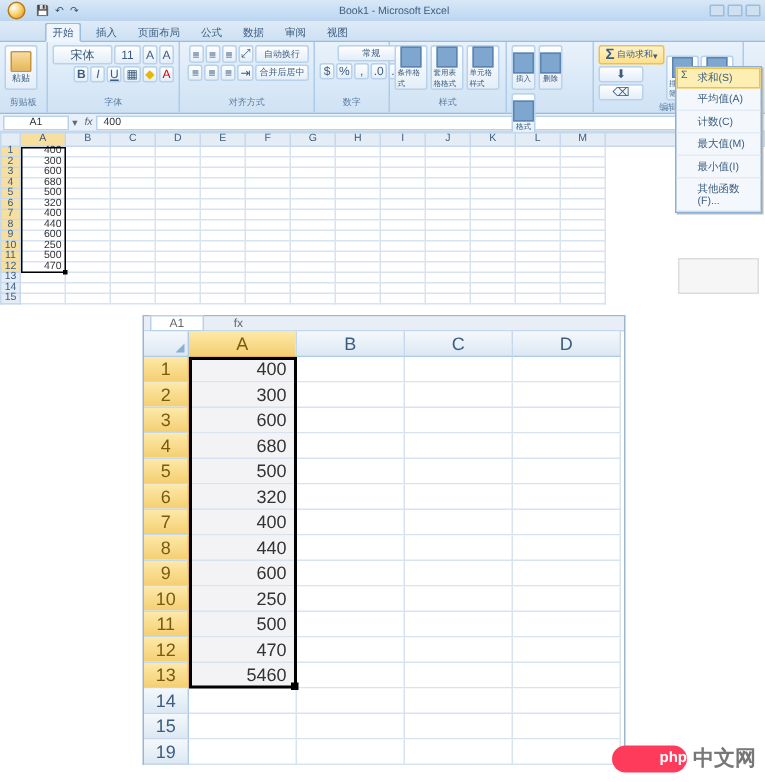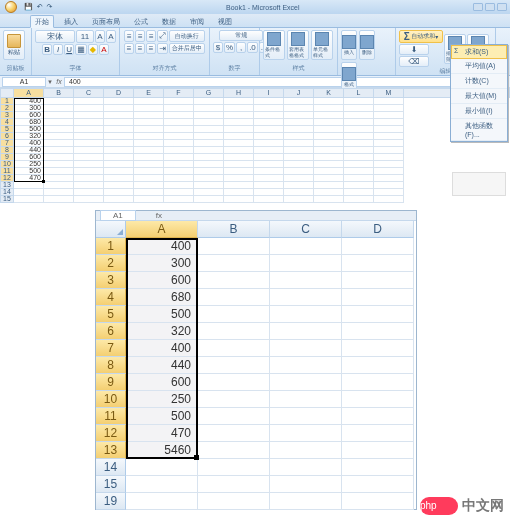--- a/index.html
+++ b/index.html
@@ -22,7 +22,7 @@
 
   .ribbon { height:48px; background: linear-gradient(#e9f2fb,#cfe2f4); border-bottom:1px solid #9abce0; display:flex; position:relative; }
   .group { border-right:1px solid #aecbe9; padding:2px 3px; display:flex; flex-direction:column; justify-content:space-between; }
-  .group .g-body { display:flex; gap:2px; align-items:center; flex-wrap:wrap; }
+  .group .g-body { display:flex; gap:2px; align-items:flex-end; flex-wrap:wrap; }
   .group .g-label { text-align:center; font-size:6px; color:#5b7ea2; }
   .rbtn { background:linear-gradient(#fefefe,#e4eef8); border:1px solid #b9d2ec; border-radius:2px; min-width:10px; min-height:10px; display:inline-flex; align-items:center; justify-content:center; font-size:8px; color:#3b5d80; padding:0 1px;}
   .big { width:22px; height:30px; flex-direction:column; }

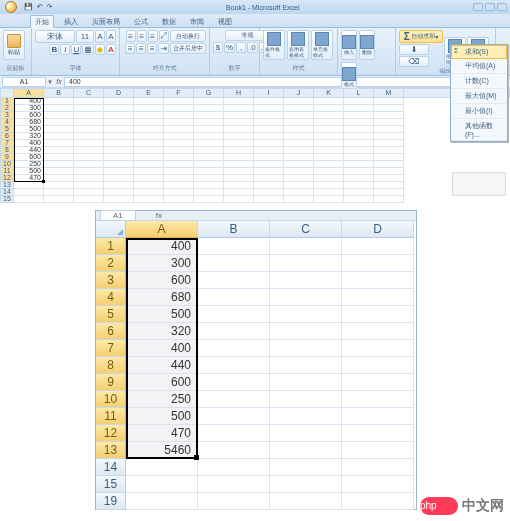--- a/index.html
+++ b/index.html
@@ -84,7 +84,7 @@
 
   
   .watermark { position:absolute; right:6px; bottom:6px; display:flex; align-items:center; gap:4px; font-size:14px; color:#777; font-weight:bold;}
-  .watermark .logo { width:38px; height:18px; background:#ff3b5c; color:#fff; border-radius:9px; text-align:left; line-height:18px; font-size:10px; font-weight:normal;}
+  .watermark .logo { width:50px; height:18px; background:#ff3b5c; color:#fff; border-radius:9px; text-align:right; line-height:18px; font-size:10px; font-weight:bold;}
   .little-box { position:absolute; right:4px; top:172px; width:54px; height:24px; border:1px solid #ddd; background:#f6f6f6;}
 </style>
 </head>

